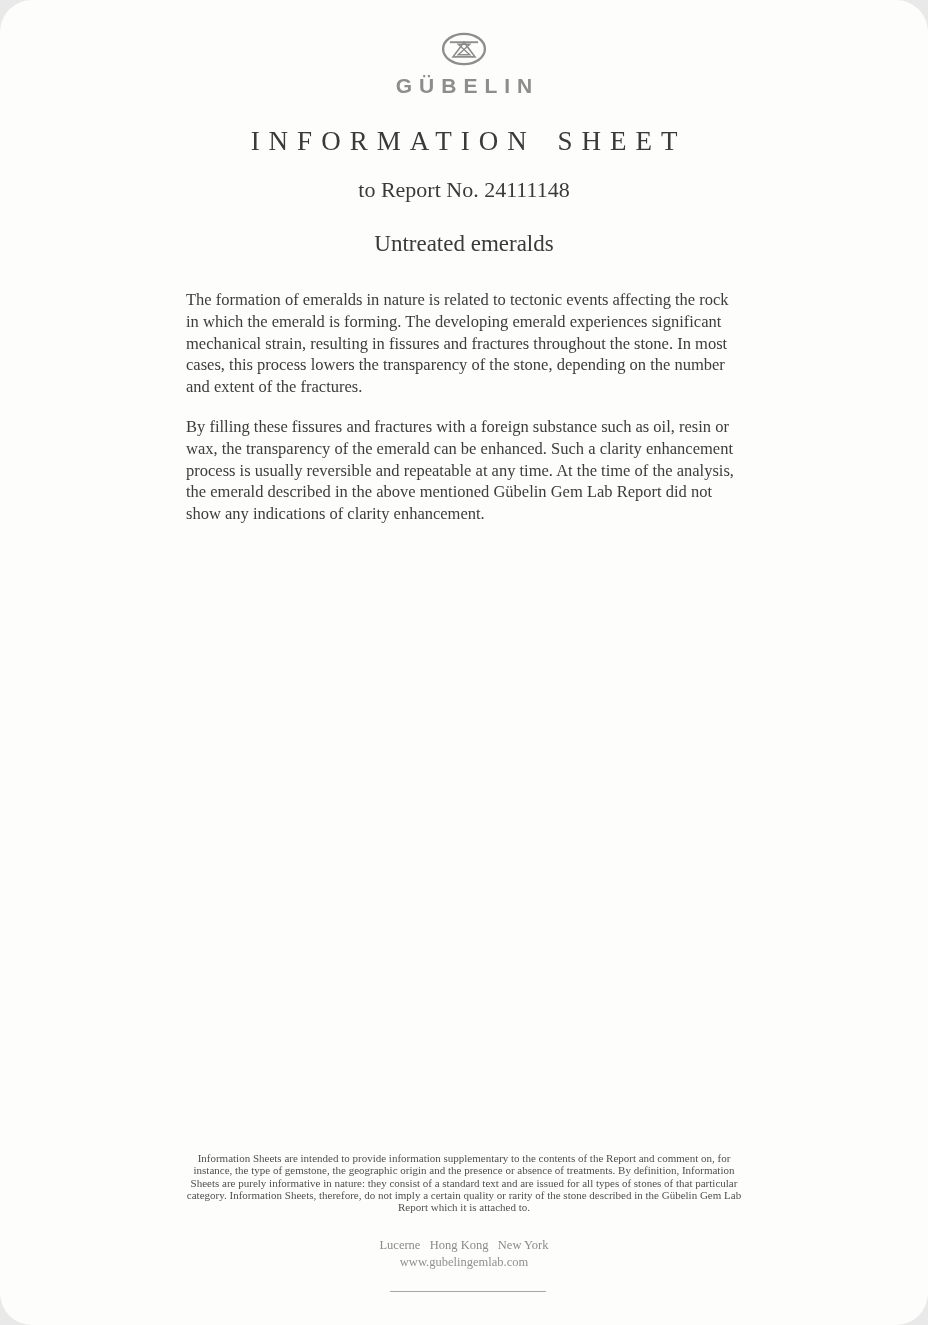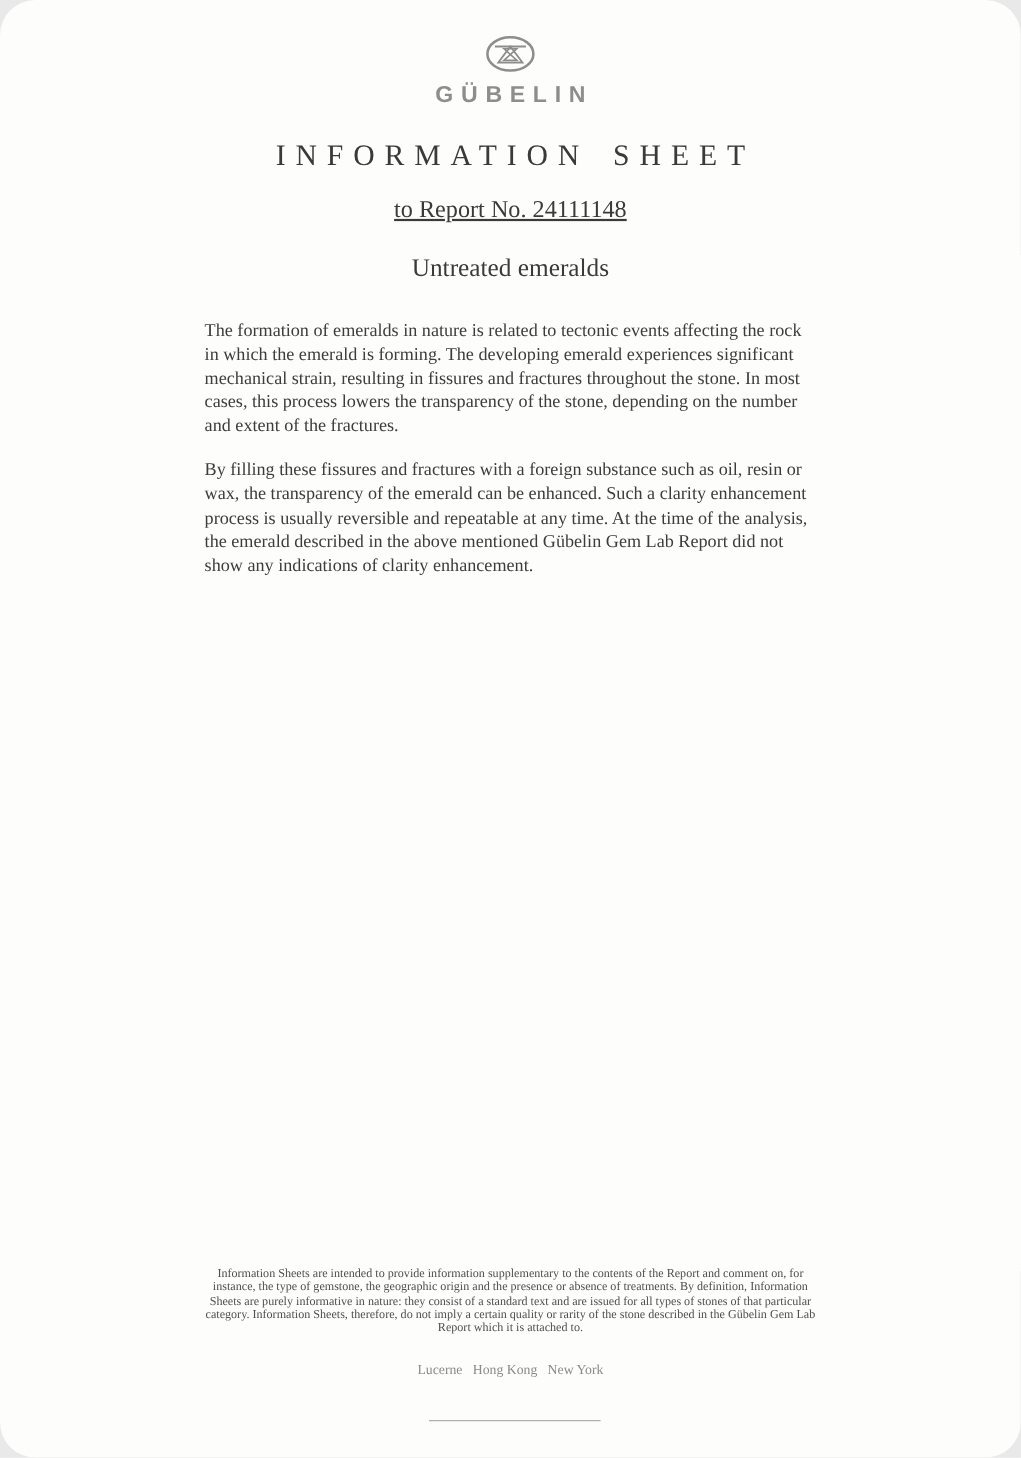--- a/index.html
+++ b/index.html
@@ -54,7 +54,6 @@
     text-align: center;
     font-size: 22px;
     color: #3a3a3a;
-    text-decoration: underline;
   }
   .heading {
     position: absolute;

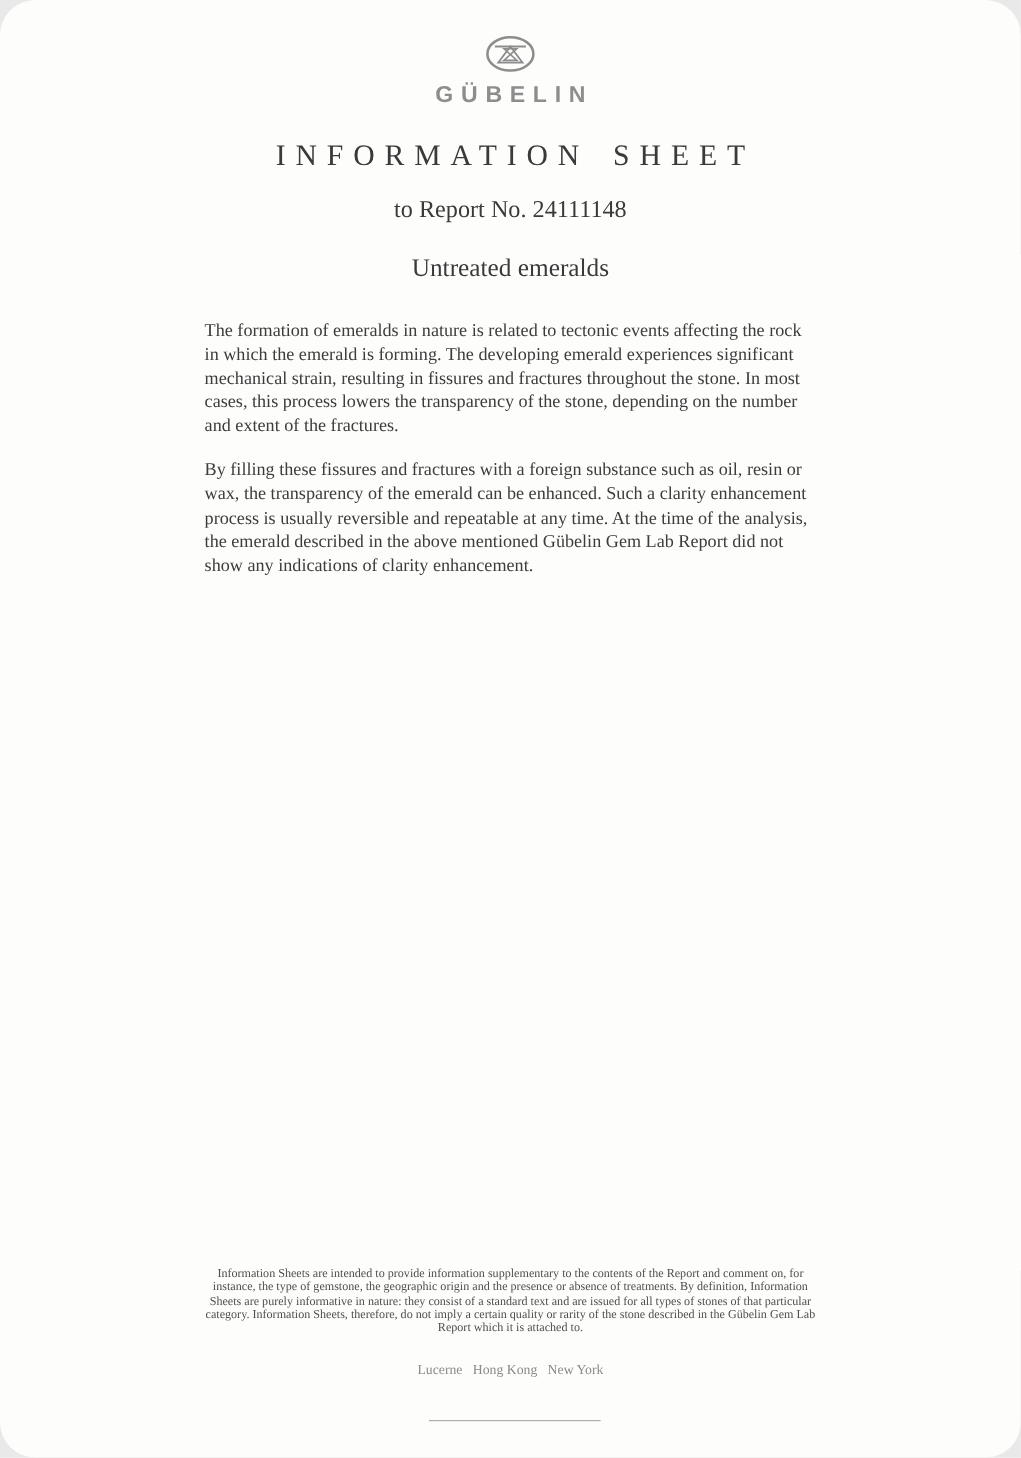--- a/index.html
+++ b/index.html
@@ -144,6 +144,7 @@
 
   <div class="footer-block">
     <div class="locations">Lucerne   Hong Kong   New York</div>
+    <a class="website" href="#">www.gubelingemlab.com</a>
   </div>
   <hr class="footer-rule">
 

